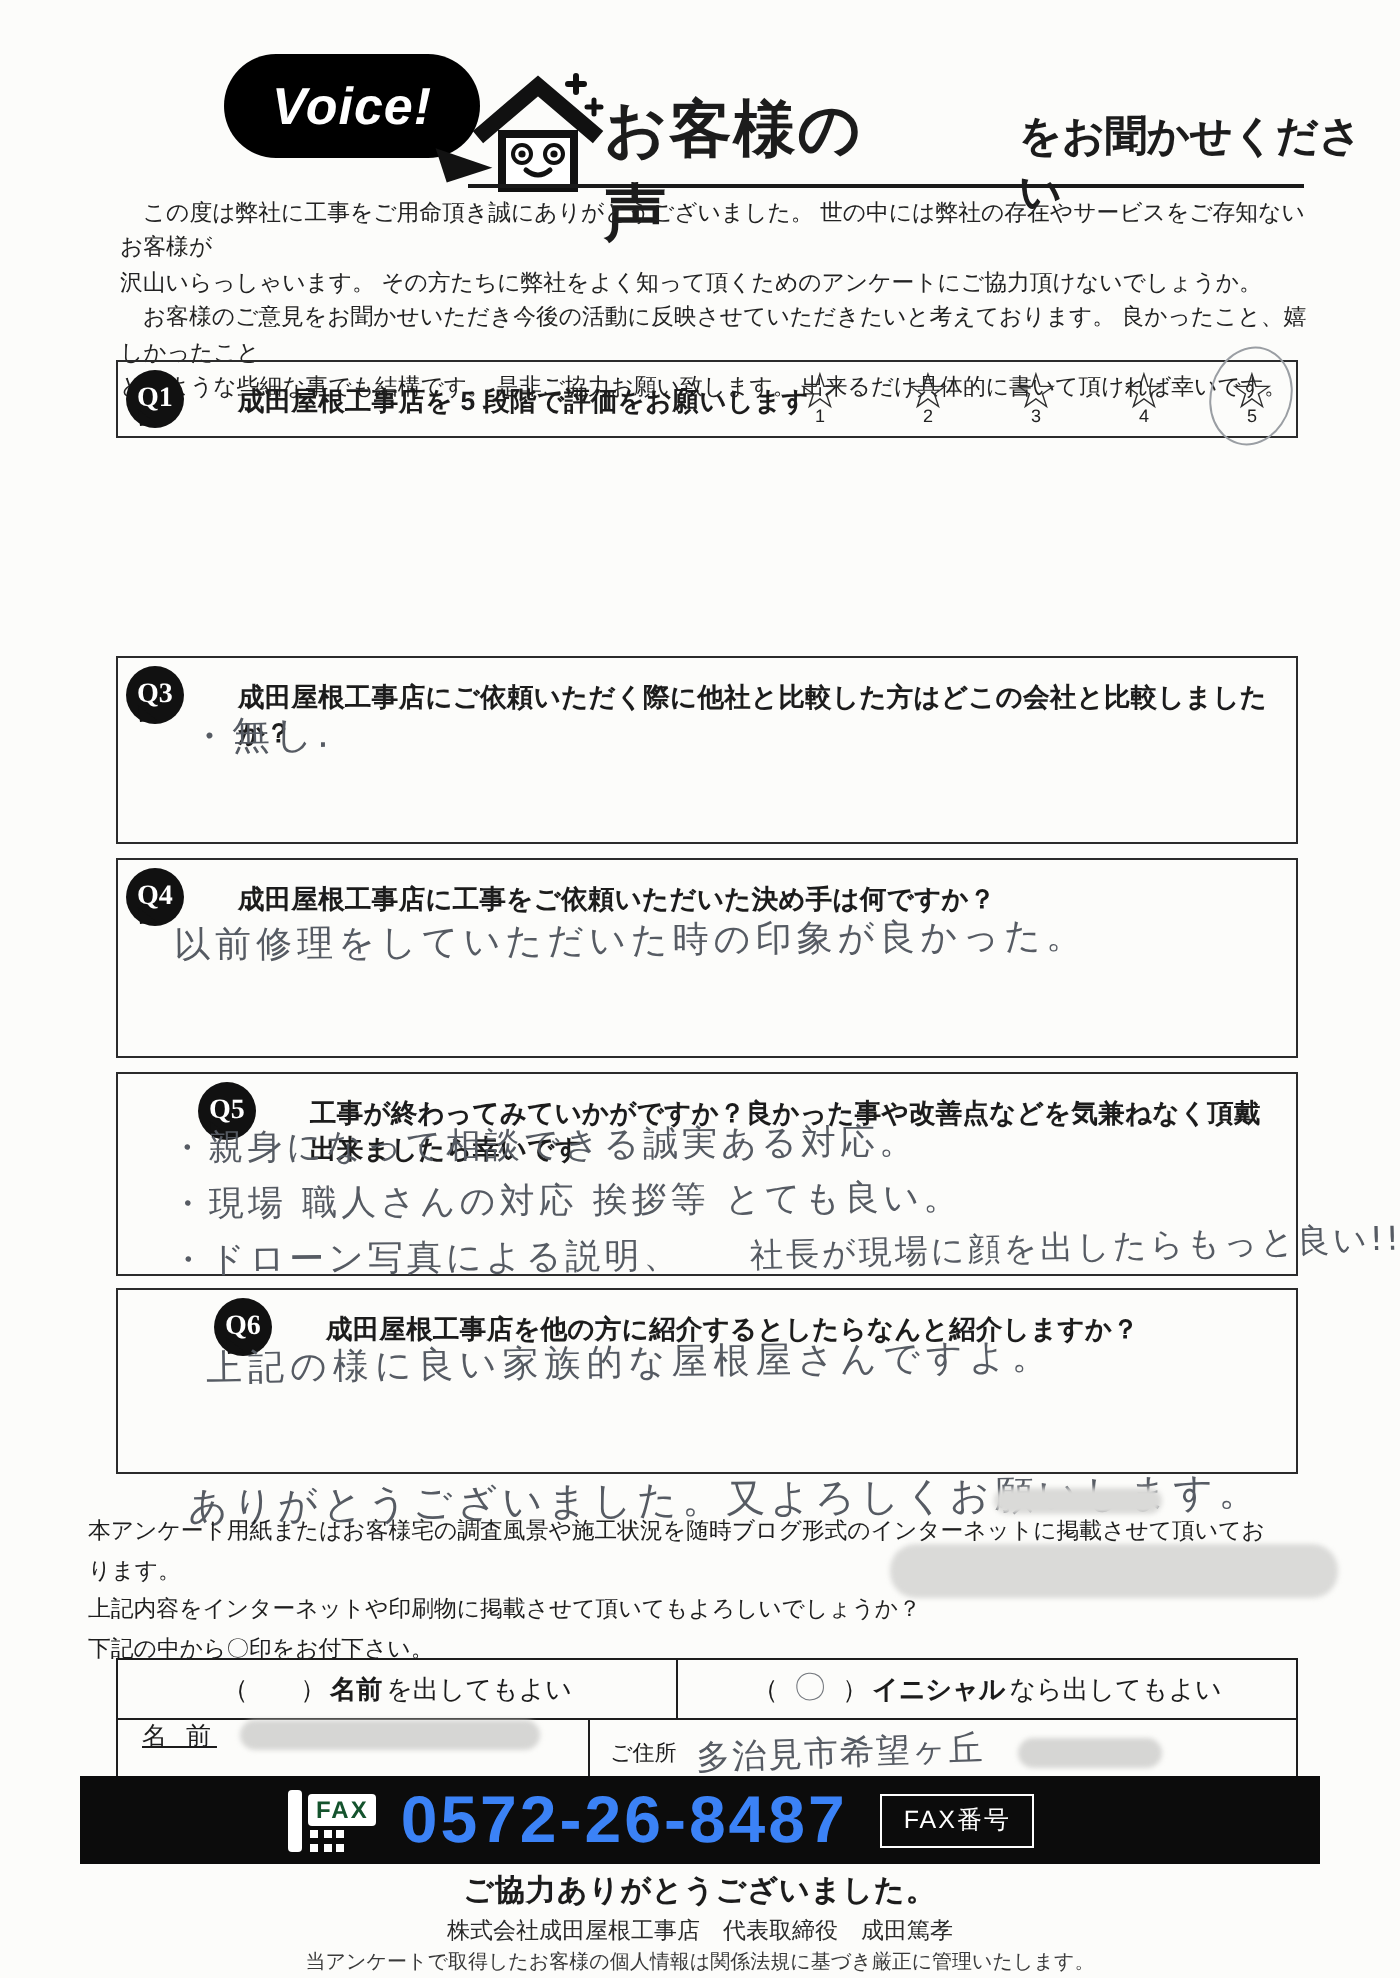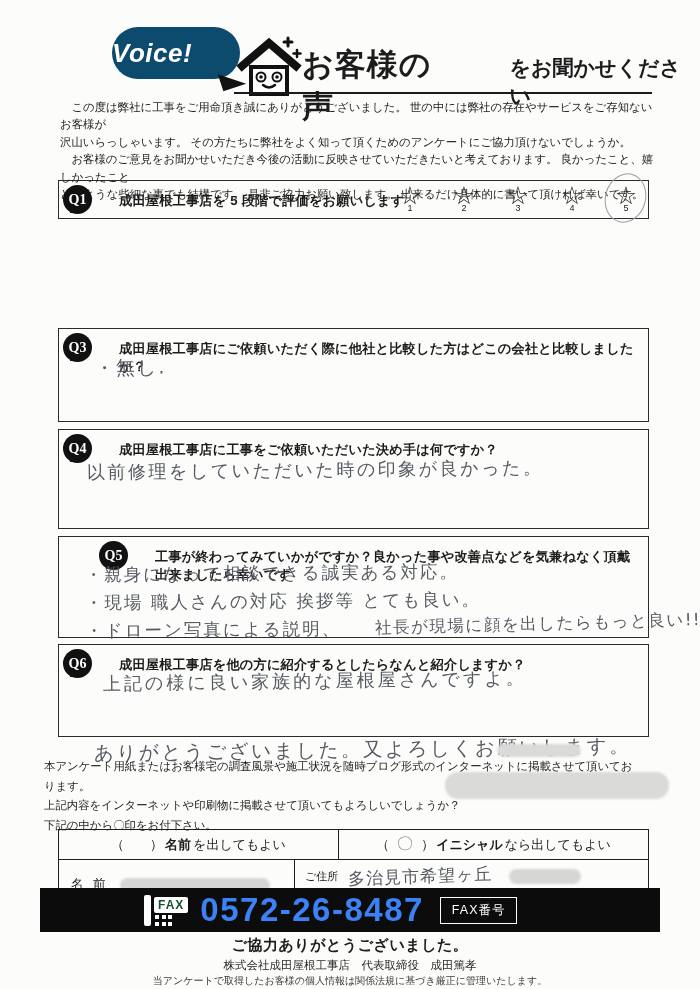--- a/index.html
+++ b/index.html
@@ -13,8 +13,8 @@
   
   .voice-bubble{
     position:absolute; left:112px; top:27px; width:128px; height:52px;
-    background:#0c4a6e; border-radius:28px;
-    display:flex; align-items:center; justify-content:flex-start;
+    background:#000000; border-radius:28px;
+    display:flex; align-items:center; justify-content:center;
   }
   .voice-bubble::after{
     content:""; position:absolute; right:-4px; bottom:-9px;

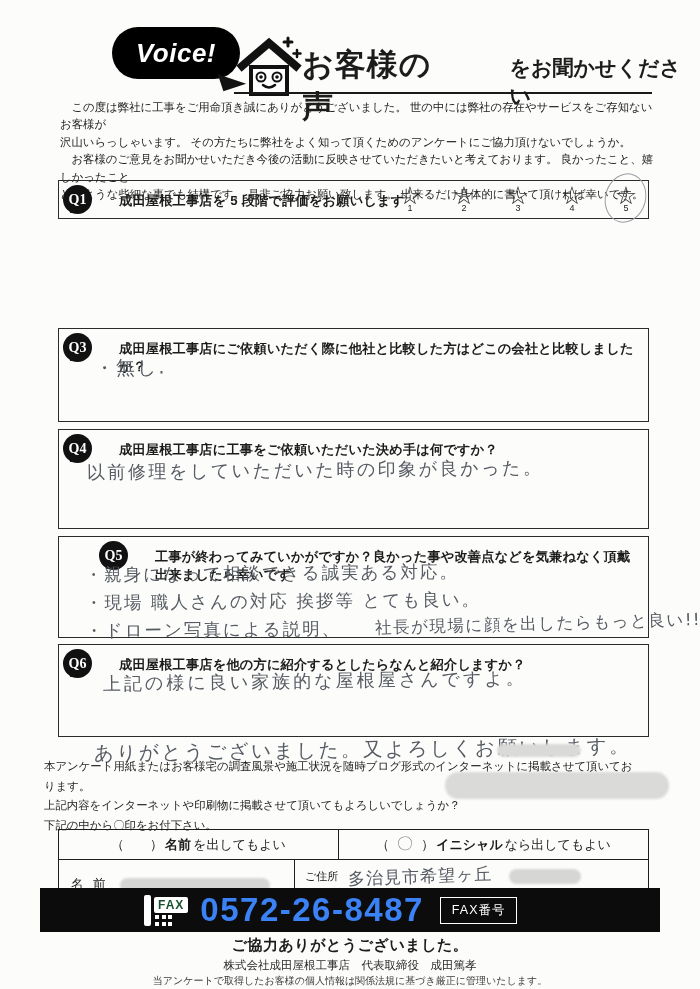--- a/index.html
+++ b/index.html
@@ -39,7 +39,7 @@
   .qb3{ top:328px; height:94px; }
   .qb4{ top:429px; height:100px; }
   .qb5{ top:536px; height:102px;padding-left:36px; }
-  .qb6{ top:644px; height:93px; }
+  .qb6{ top:644px; height:93px;padding-left:44px; }
 
   .qhead{ display:flex; align-items:flex-start; gap:27px; padding:4px 6px 0 4px; }
   .qbubble{

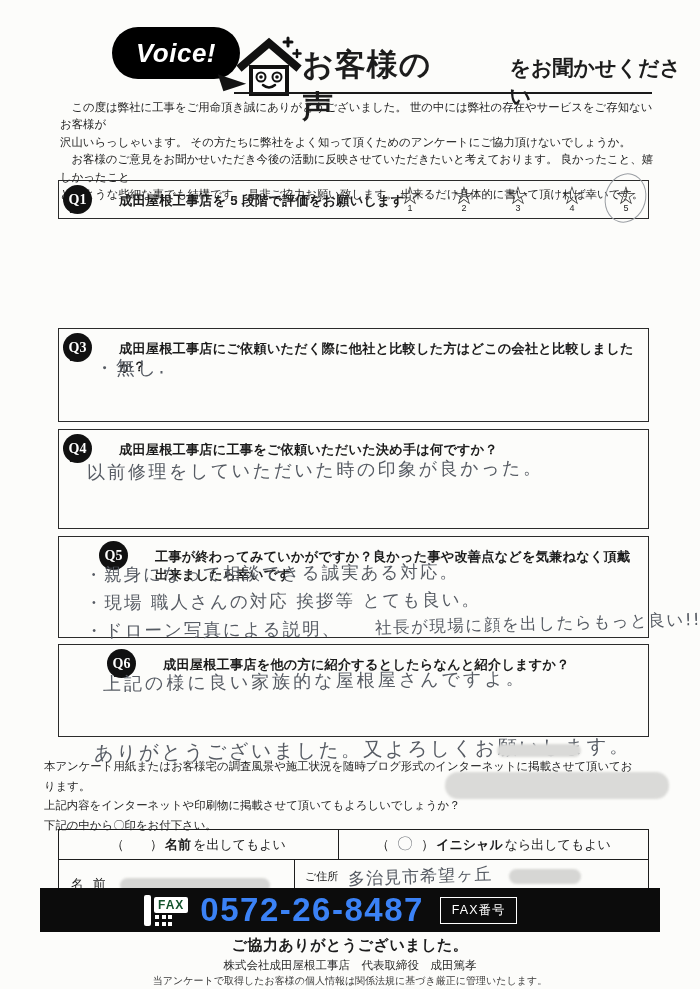--- a/index.html
+++ b/index.html
@@ -91,7 +91,7 @@
   .c-bold{ font-weight:bold; }
   .hw-mark{ font-size:16px; color:#73777d; transform:rotate(-6deg); display:inline-block; margin:0 6px; }
   .c-row2{ height:33px; display:flex; }
-  .c2a{ flex:0 0 236px; border-right:1.8px solid #1e1e1e; display:flex; align-items:flex-end; gap:12px; padding-left:12px; font-size:12.5px; letter-spacing:3px;text-decoration:underline; }
+  .c2a{ flex:0 0 236px; border-right:1.8px solid #1e1e1e; display:flex; align-items:flex-start; gap:12px; padding-left:12px; font-size:12.5px; letter-spacing:3px;text-decoration:underline; }
   .c2b{ flex:1; display:flex; align-items:center; gap:10px; padding-left:10px; font-size:11px; }
   .hw-address{ font-size:17px; letter-spacing:1px; transform:rotate(-2deg); white-space:nowrap; }
 

